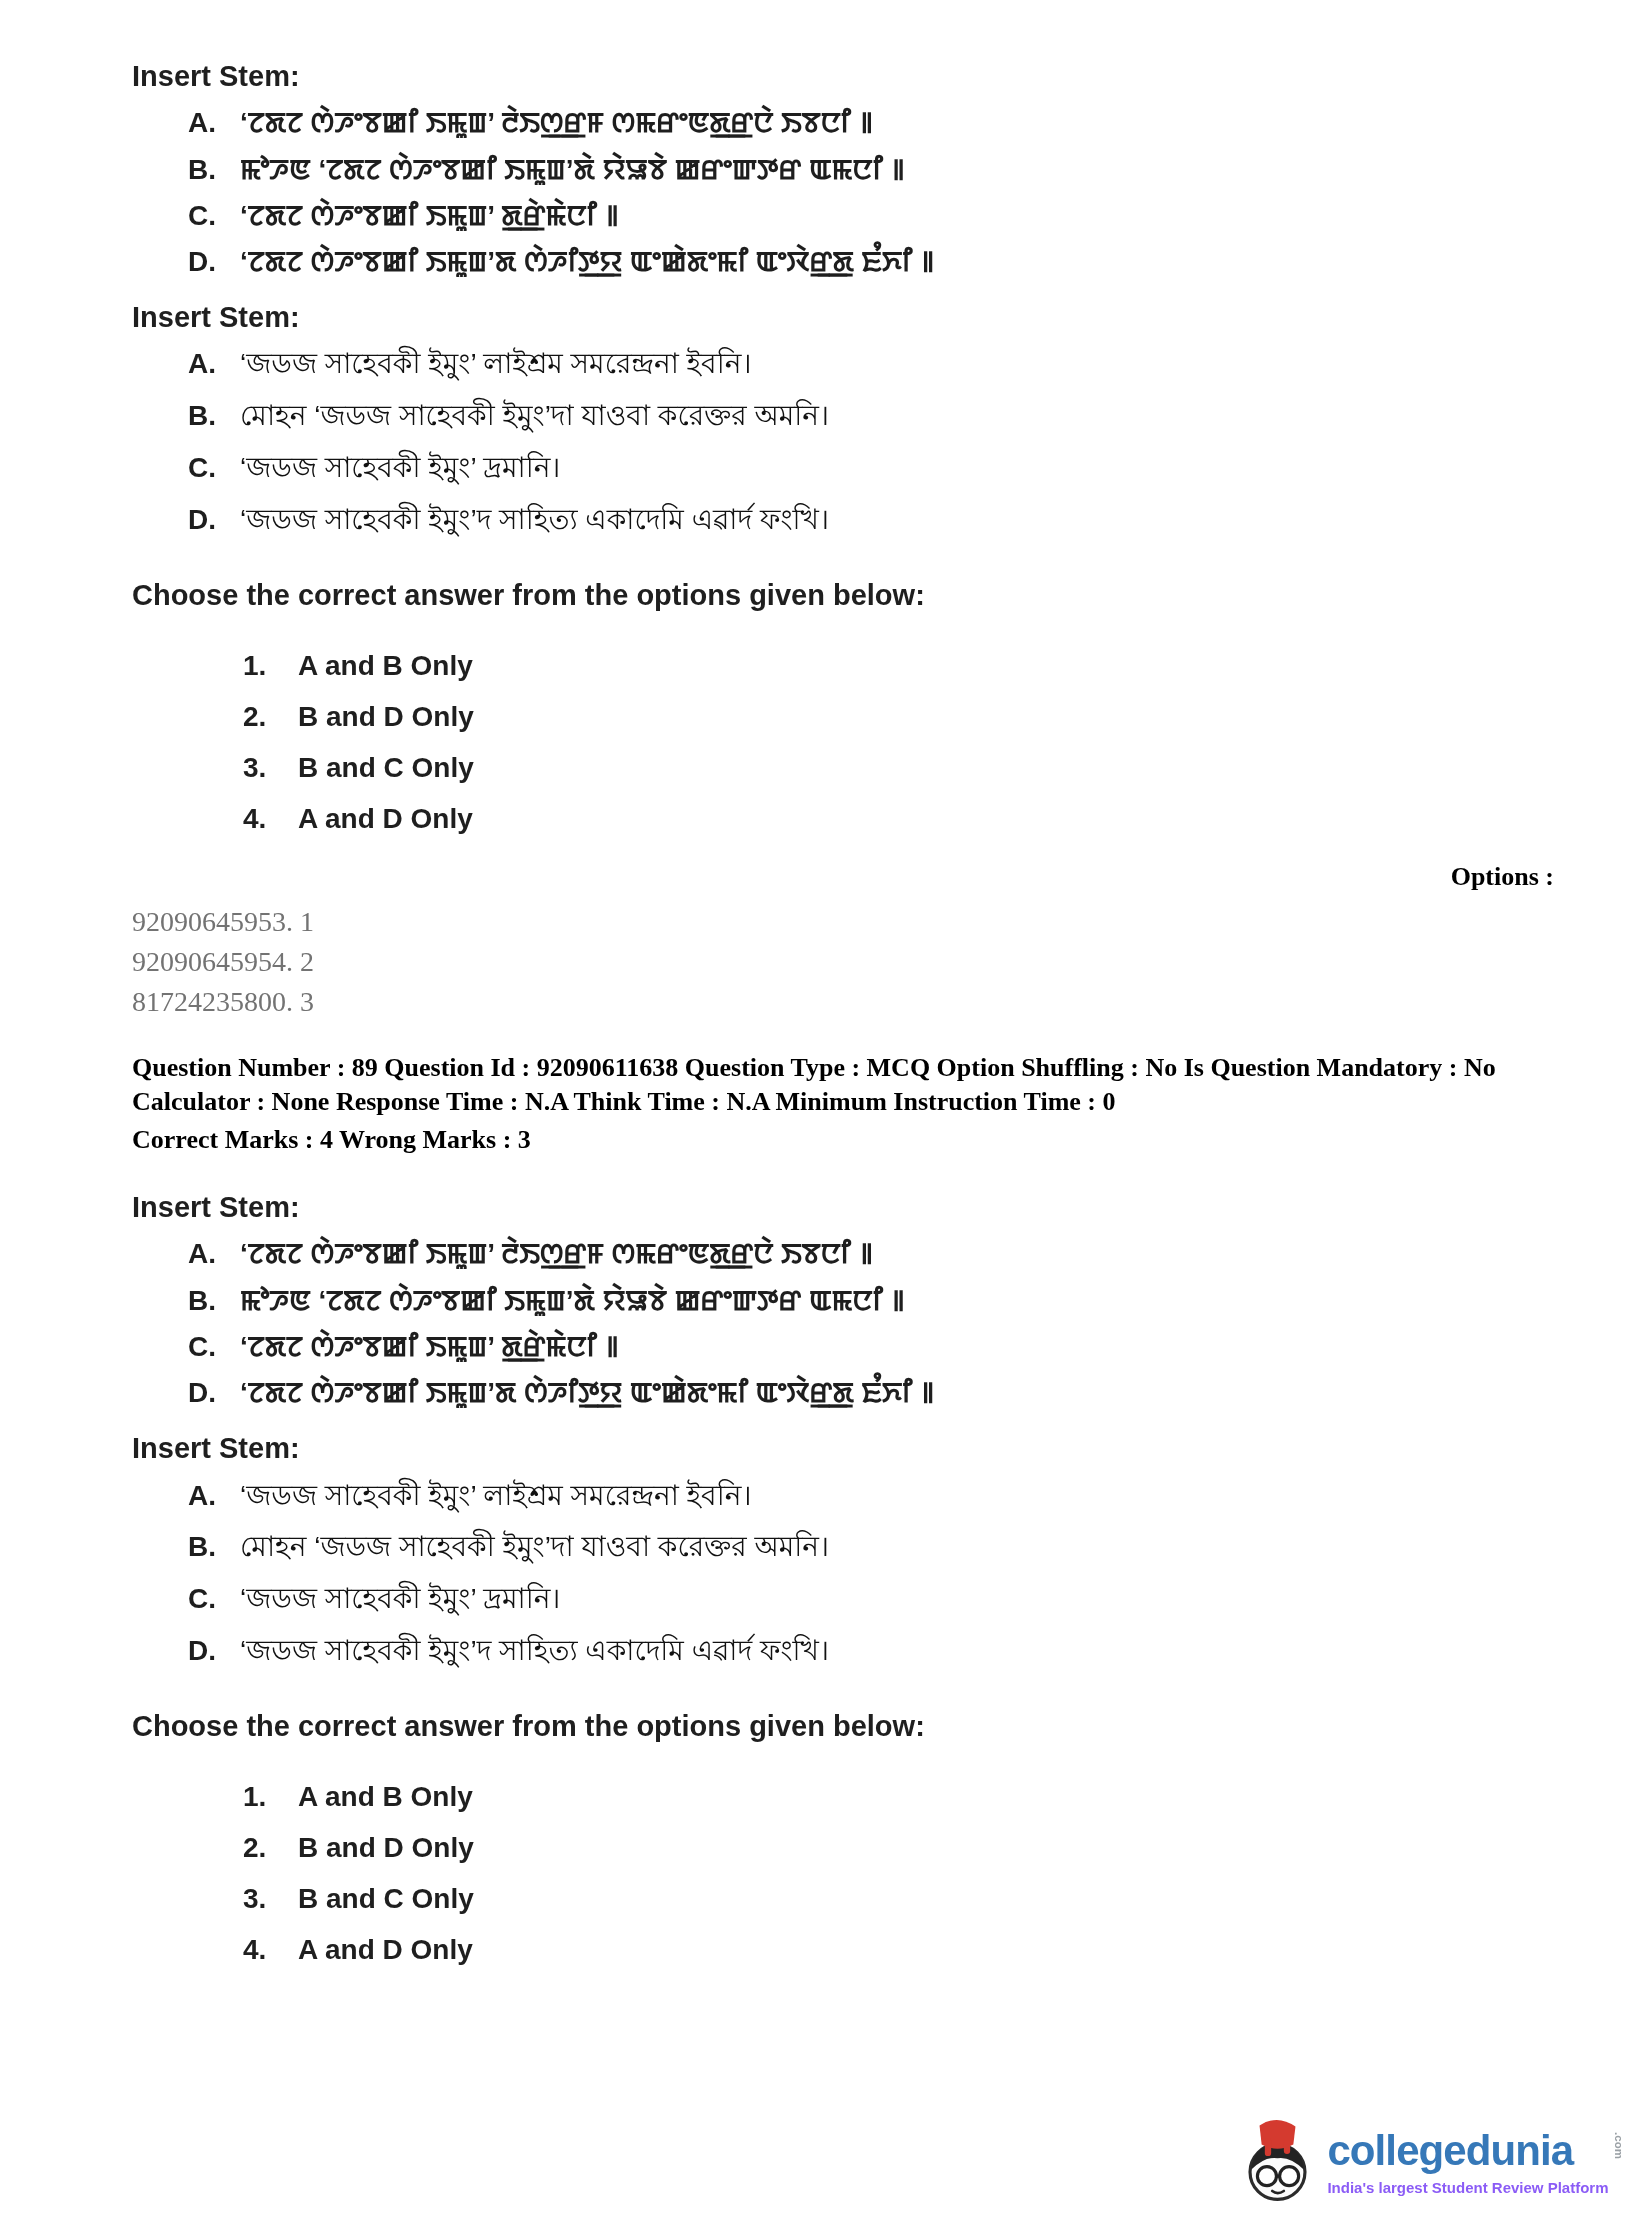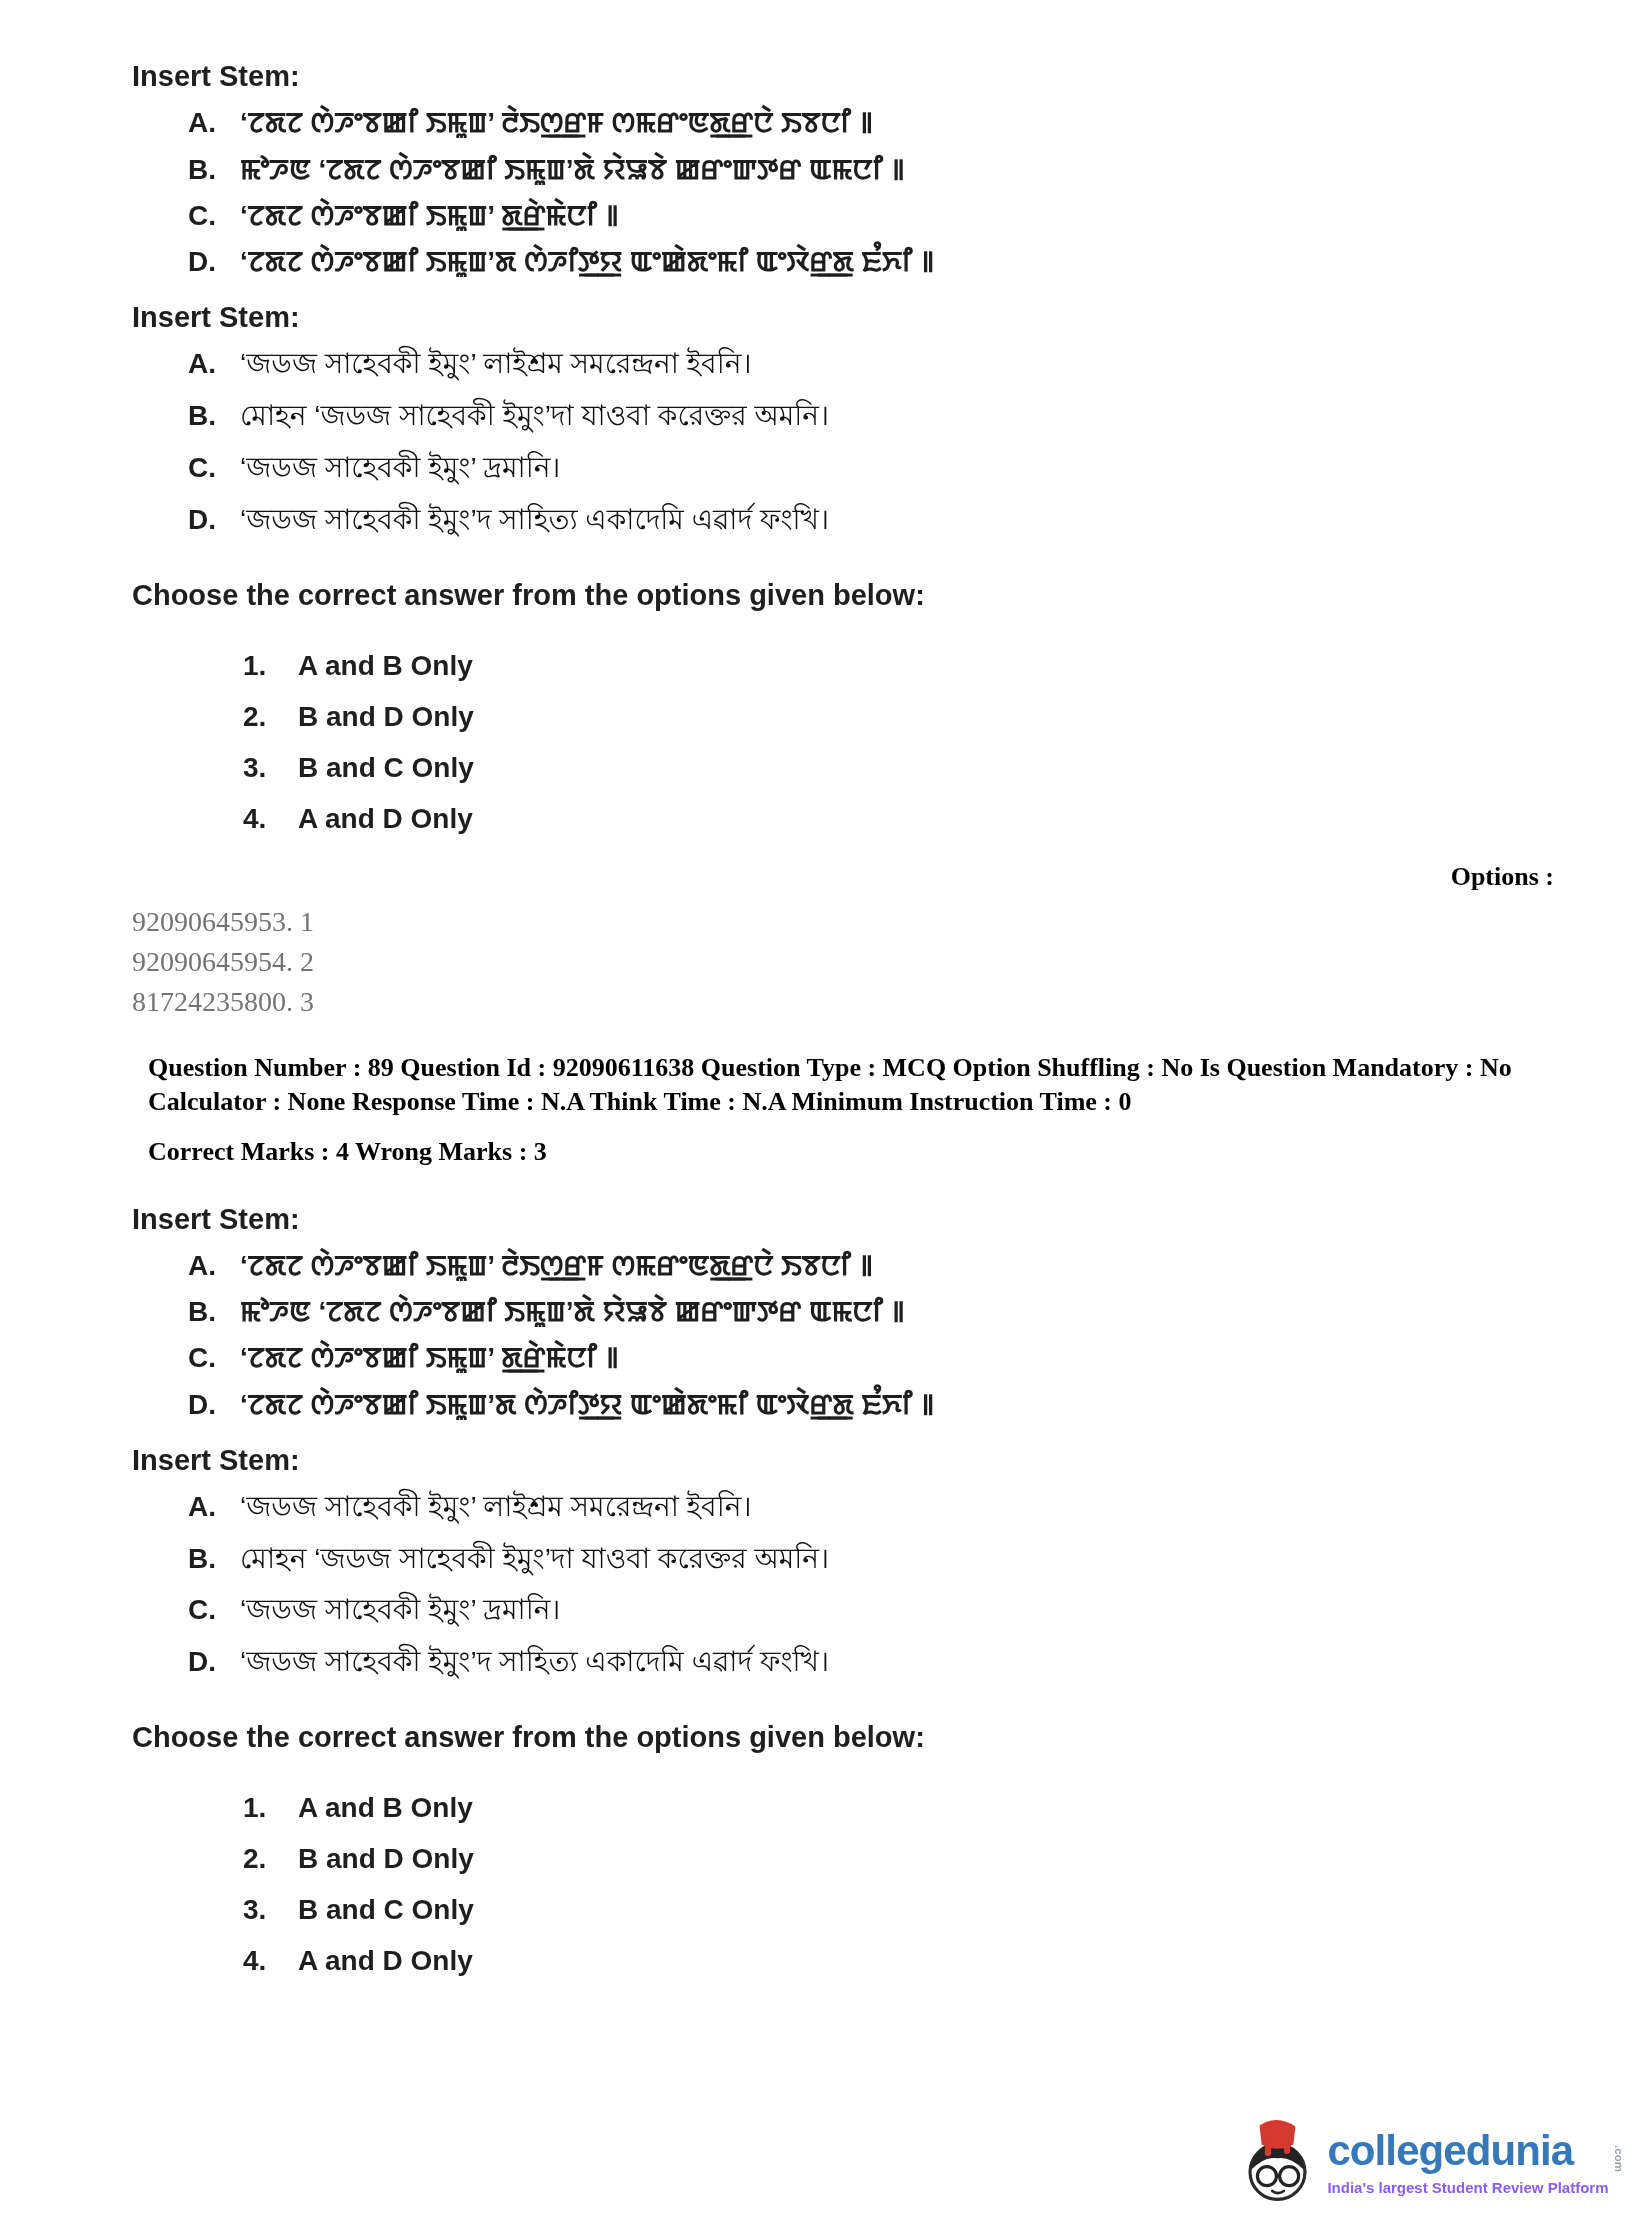--- a/index.html
+++ b/index.html
@@ -28,7 +28,7 @@
   .option-id{font-size:28px;line-height:40px;color:#737373;}
 
   .meta{margin-top:29px;font-family:"Liberation Serif",serif;color:#000;}
-  .meta p{margin:16px;font-size:26px;font-weight:700;line-height:34px;}
+  .meta p{margin:0;font-size:26px;font-weight:700;line-height:34px;}
   .meta .meta-line1{max-width:1397px;}
   .meta .meta-line2{margin-top:4.5px;}
 

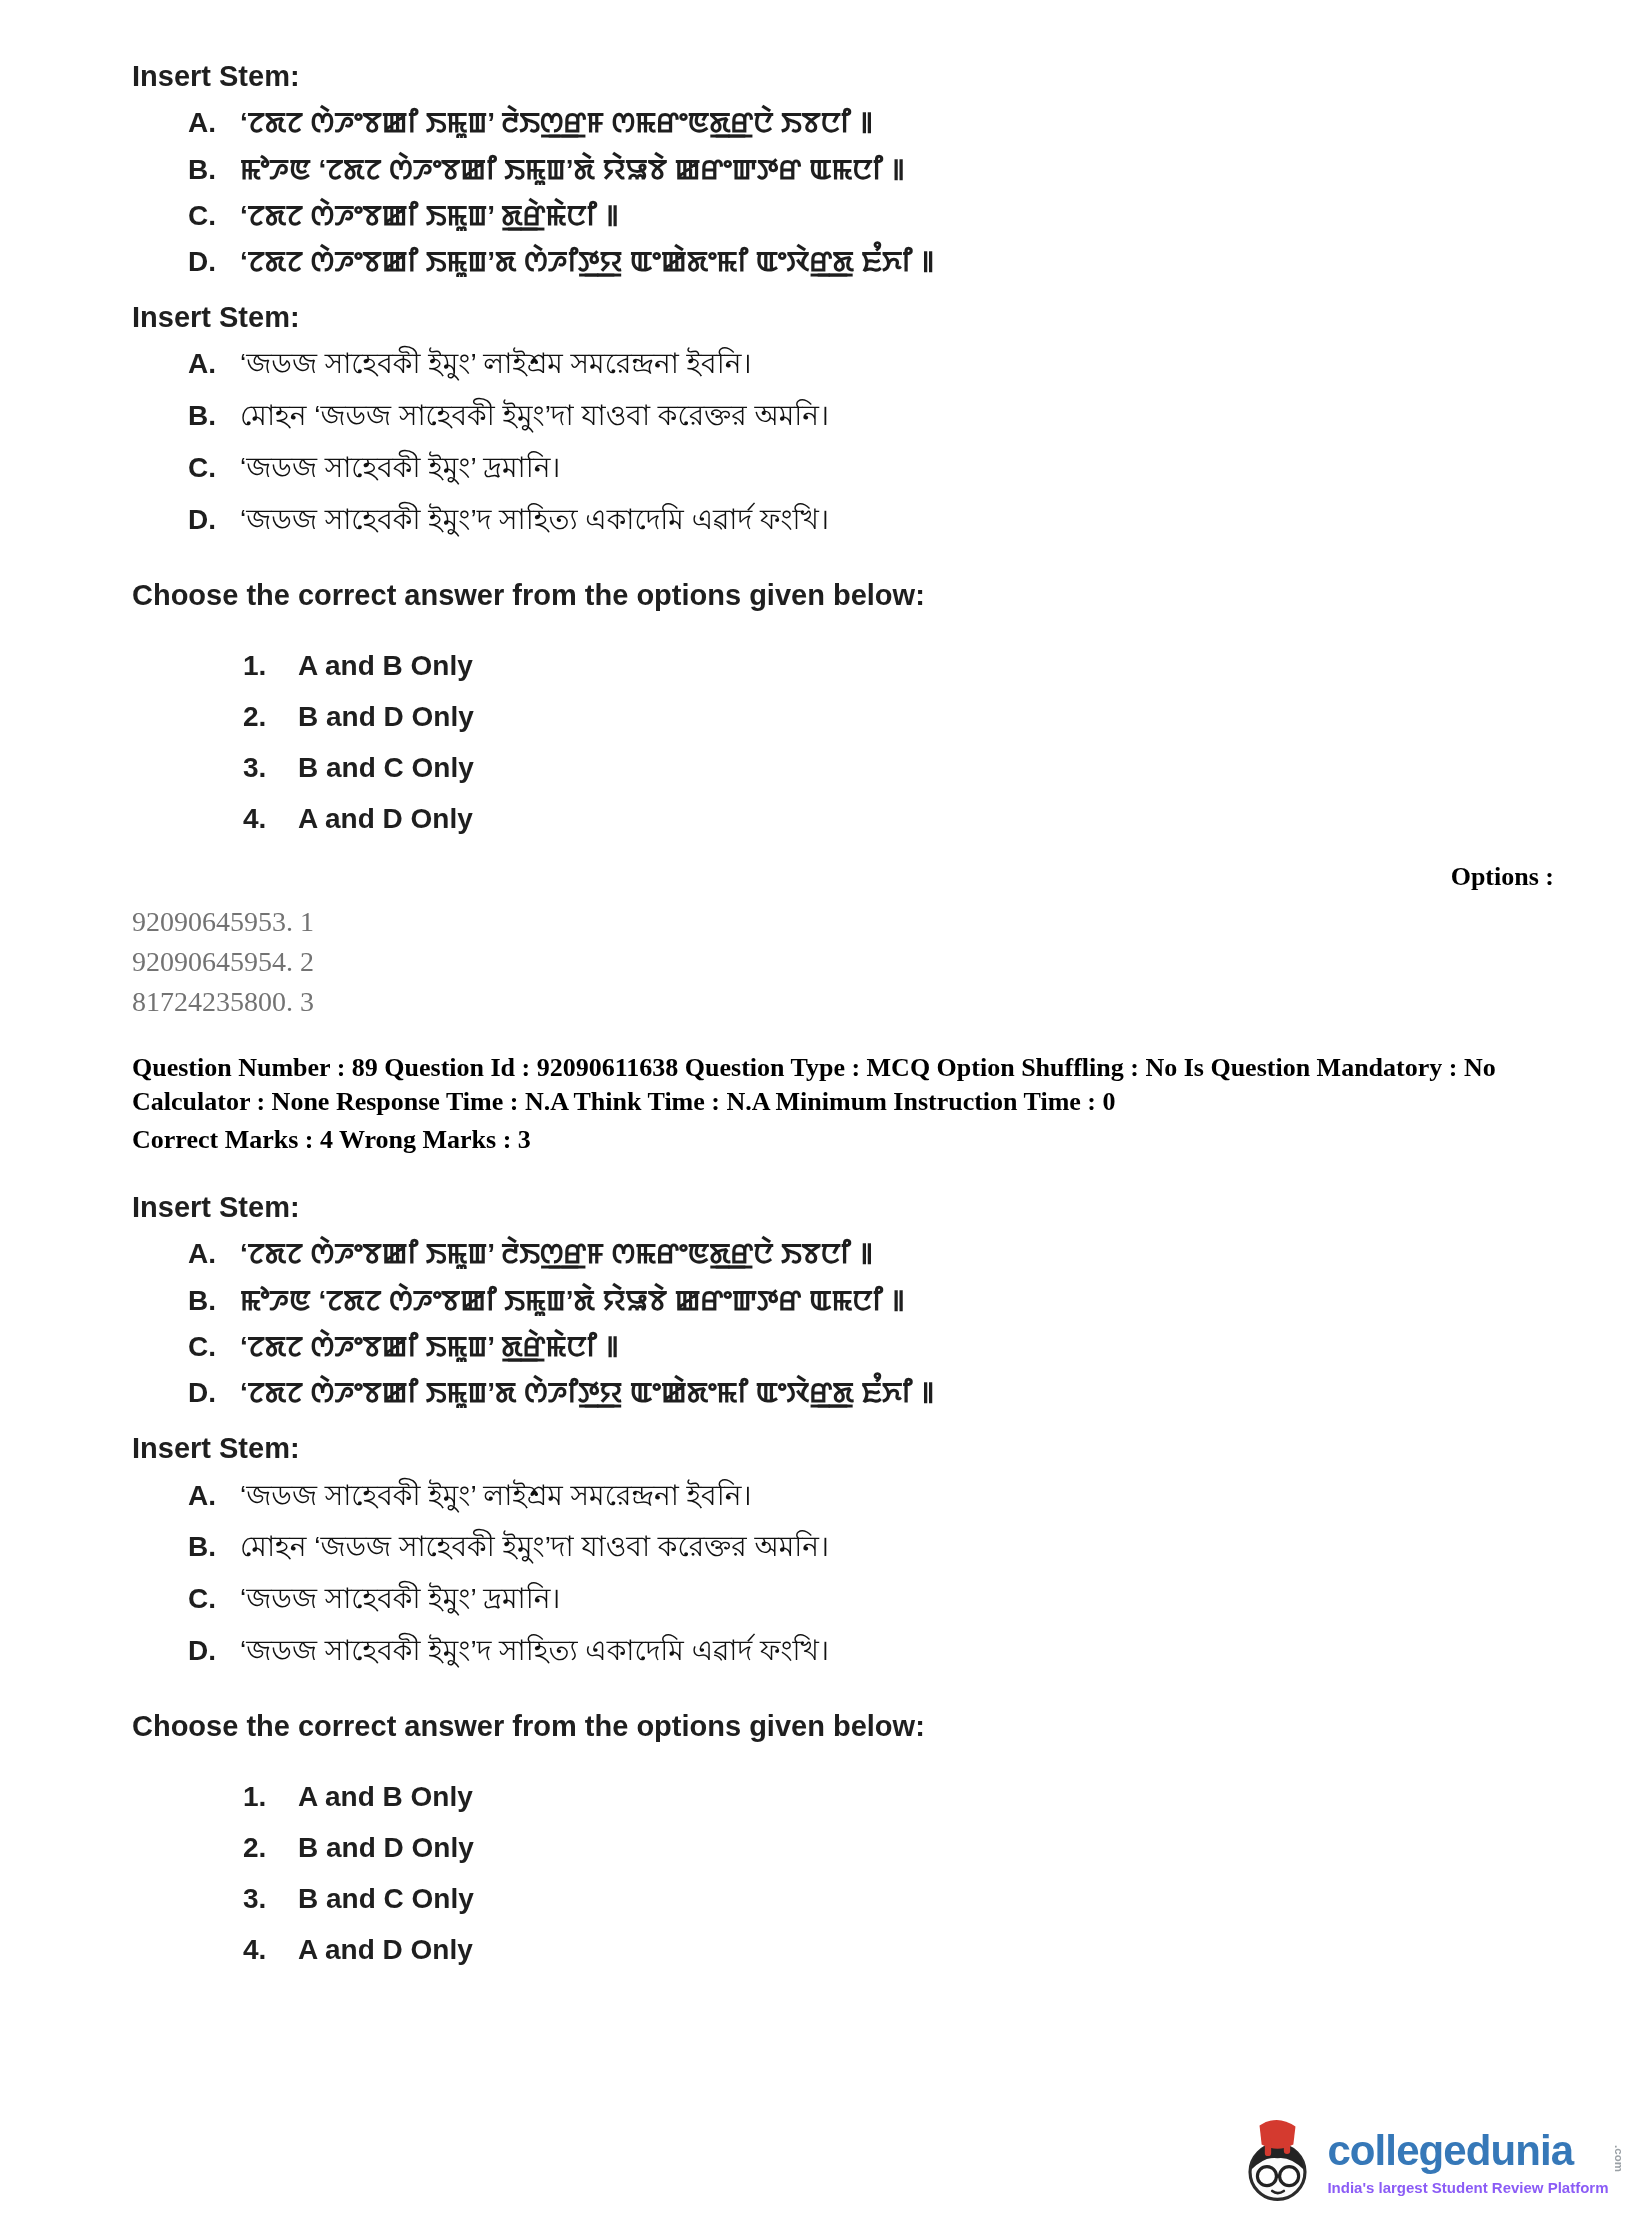--- a/index.html
+++ b/index.html
@@ -40,7 +40,7 @@
   }
   .logo .mascot{flex:0 0 auto;}
   .logo-text{display:flex;flex-direction:column;}
-  .brand-row{display:flex;align-items:flex-end;gap:37px;}
+  .brand-row{display:flex;align-items:flex-start;gap:37px;}
   .brand{font-size:42px;font-weight:700;color:#3678b8;letter-spacing:-0.9px;line-height:1;}
   .brand-com{writing-mode:vertical-rl;font-size:11.6px;color:#9aa0a5;margin-left:2.7px;margin-top:1.8px;font-weight:600;}
   .tagline{font-size:15px;color:#8b5cf6;font-weight:600;margin-top:7.2px;}

